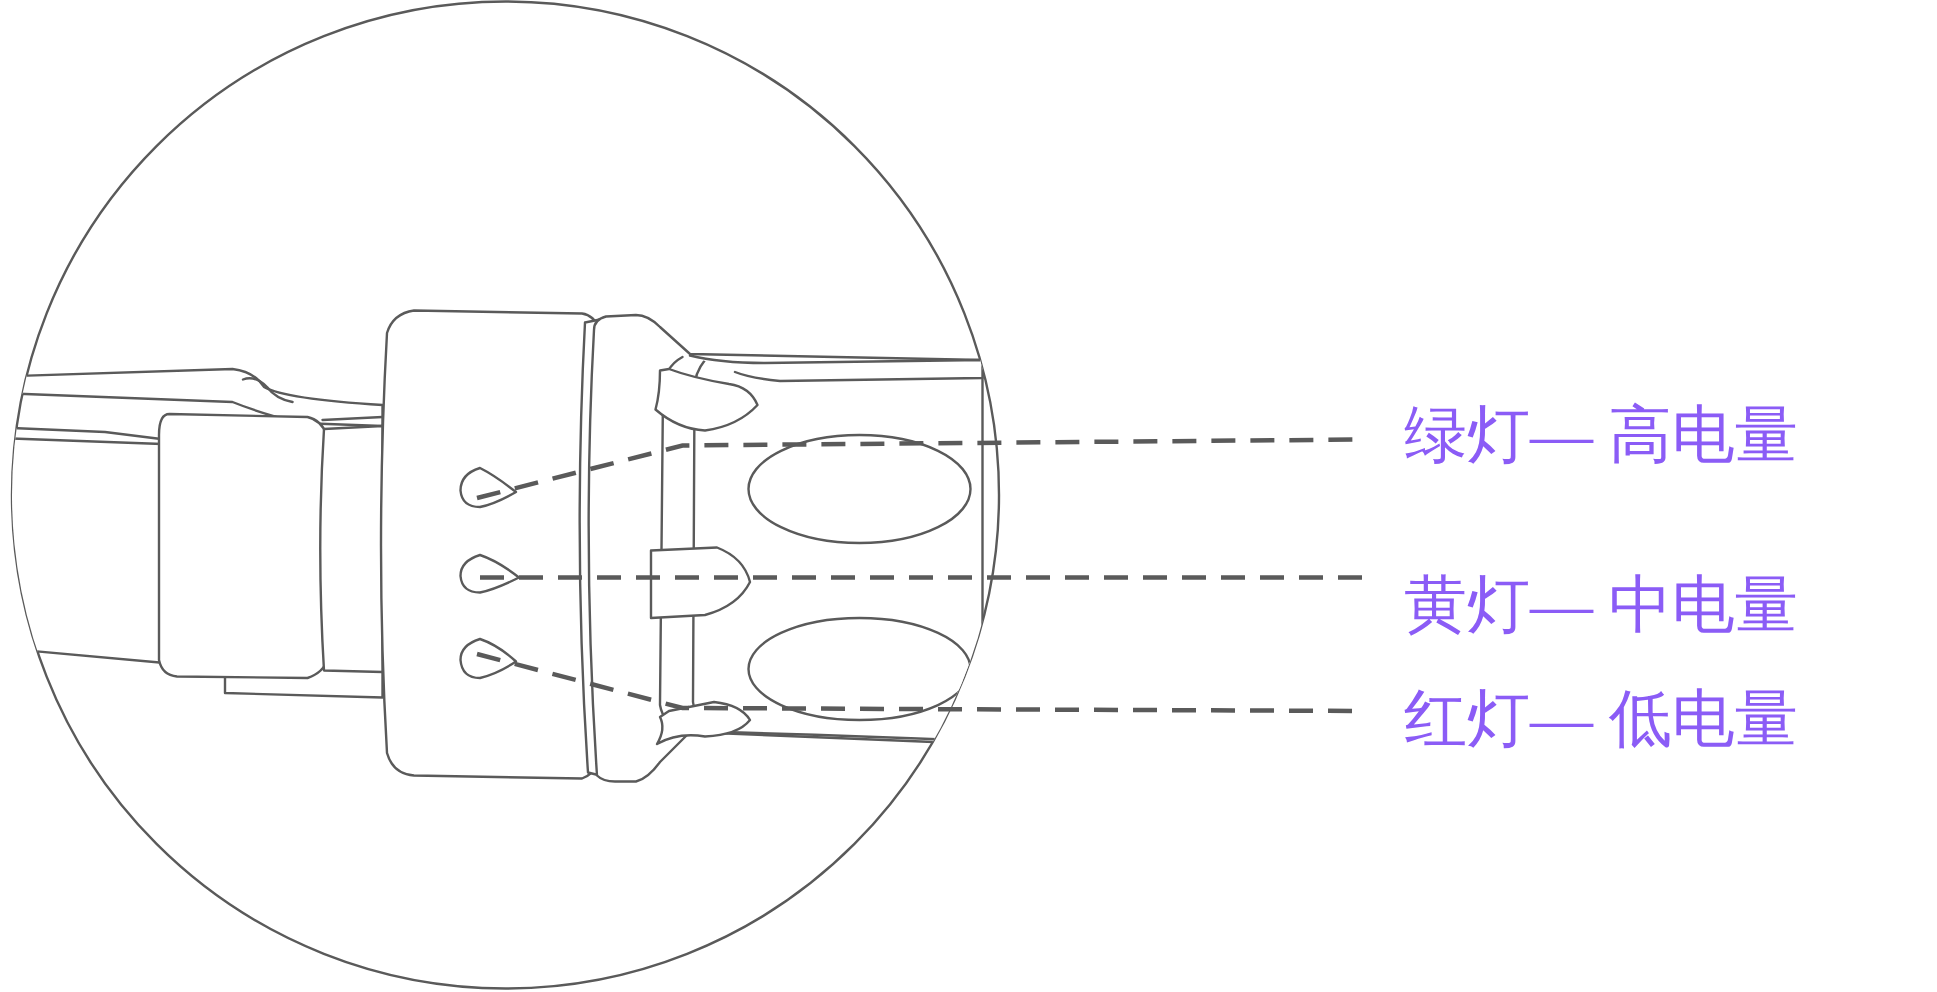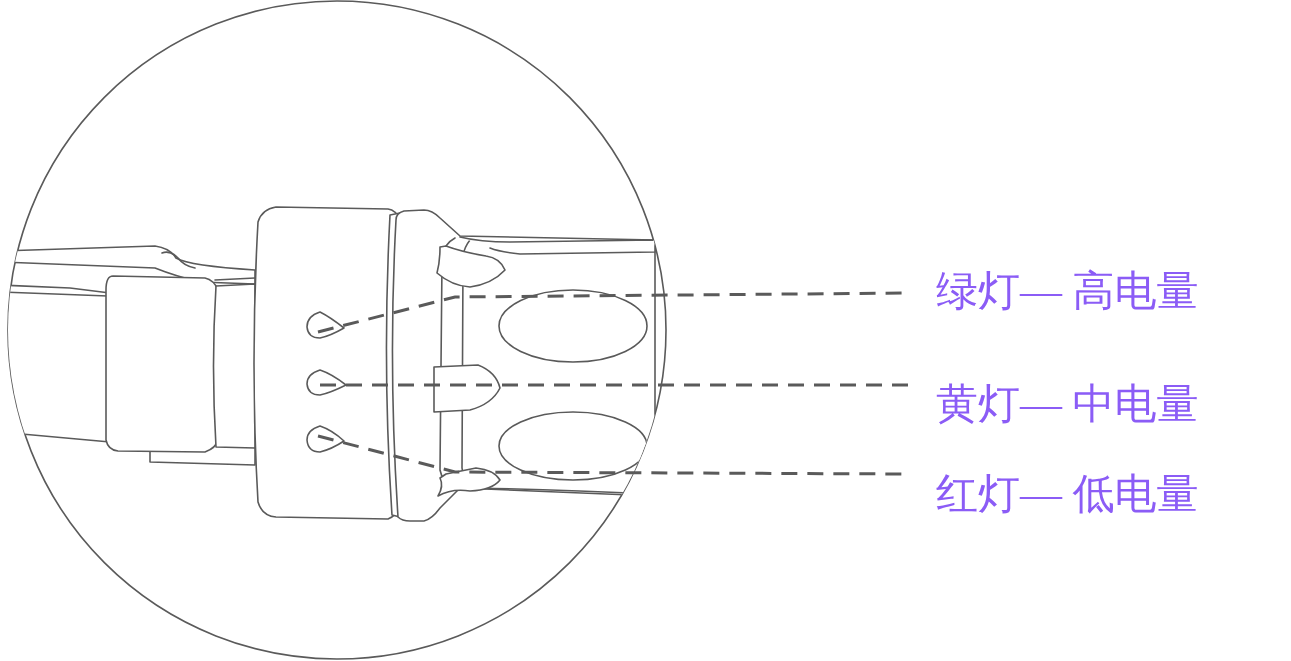--- a/index.html
+++ b/index.html
@@ -15,7 +15,7 @@
     }
     #label-green { top: 263px; }
     #label-yellow { top: 376px; }
-    #label-red { top: 466px; }
+    #label-red { top: 452px; }
   </style>
 </head>
 <body>

